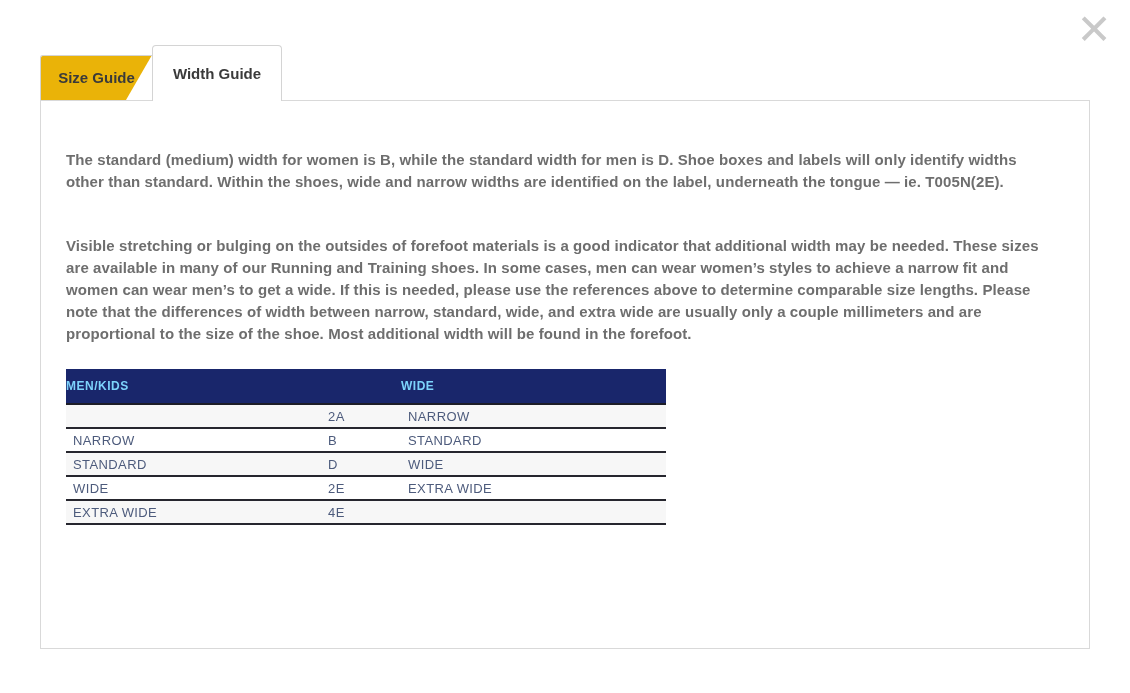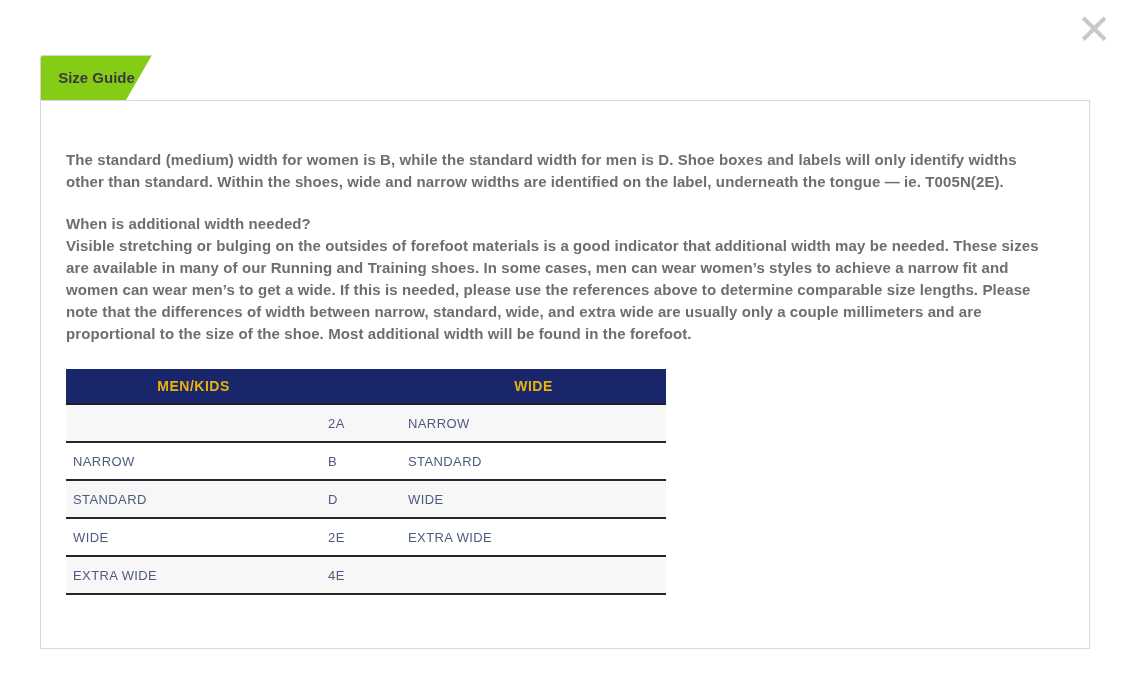--- a/index.html
+++ b/index.html
@@ -42,7 +42,7 @@
     color: #3a3a3a;
     text-align: center;
     border: 1px solid #d4d4d4;
-    background: #84cc16;
+    background: #eab308;
     position: relative;
   }
   .tab.inactive {

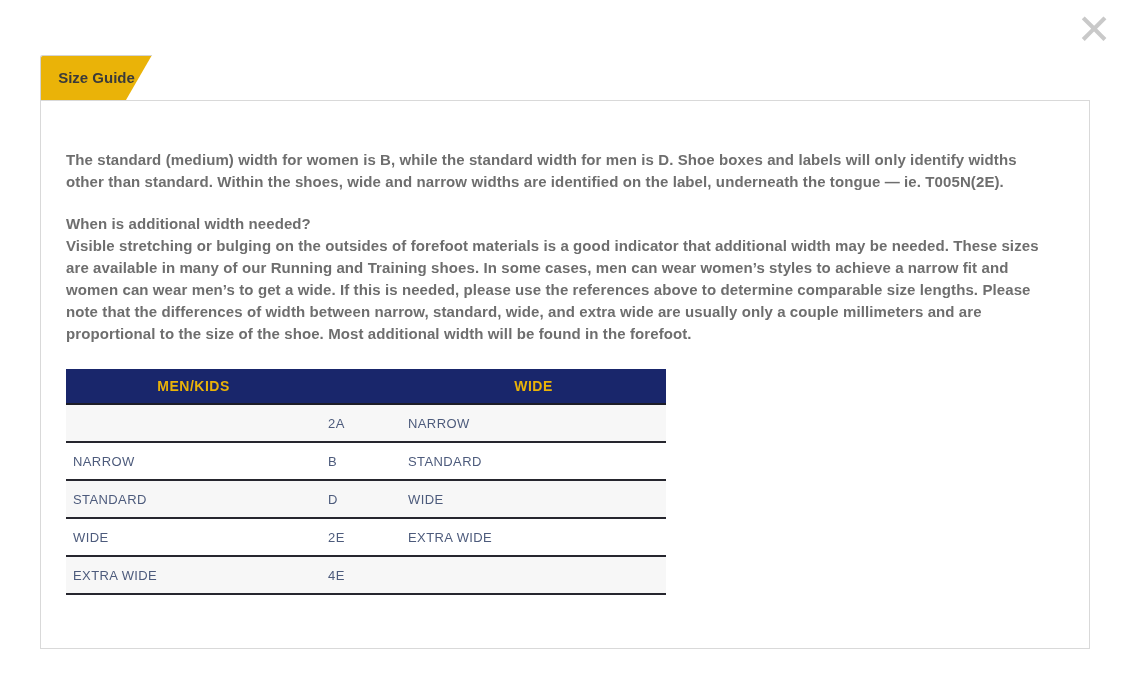--- a/index.html
+++ b/index.html
@@ -135,6 +135,9 @@
   <div class="tab inactive">
     <span>Size Guide</span>
   </div>
+  <div class="tab active">
+    <span>Width Guide</span>
+  </div>
 </div>
 
 <div class="panel">

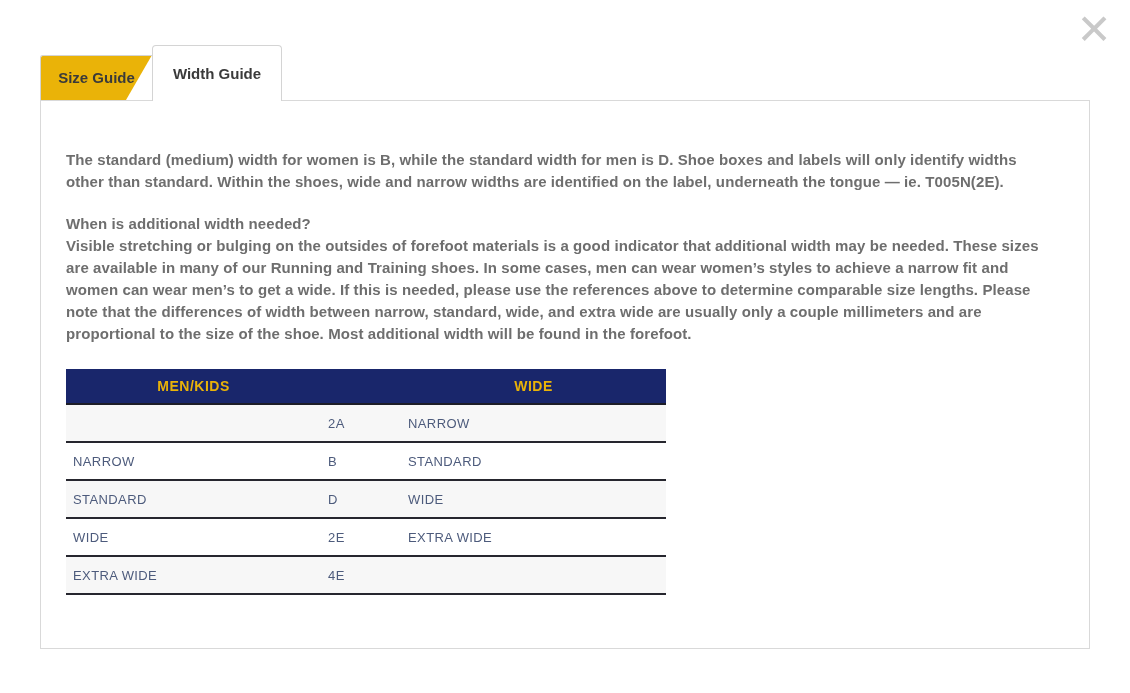--- a/index.html
+++ b/index.html
@@ -145,7 +145,7 @@
   <p class="para">The standard (medium) width for women is B, while the standard width for men is D. Shoe boxes and labels will only identify widths other than standard. Within the shoes, wide and narrow widths are identified on the label, underneath the tongue — ie. T005N(2E).</p>
 
   <p class="para">
-    <span>When is additional width needed?</span><br>
+    <br>
     <span>Visible stretching or bulging on the outsides of forefoot materials is a good indicator that additional width may be needed. These sizes are available in many of our Running and Training shoes. In some cases, men can wear women’s styles to achieve a narrow fit and women can wear men’s to get a wide. If this is needed, please use the references above to determine comparable size lengths. Please note that the differences of width between narrow, standard, wide, and extra wide are usually only a couple millimeters and are proportional to the size of the shoe. Most additional width will be found in the forefoot.</span>
   </p>
 

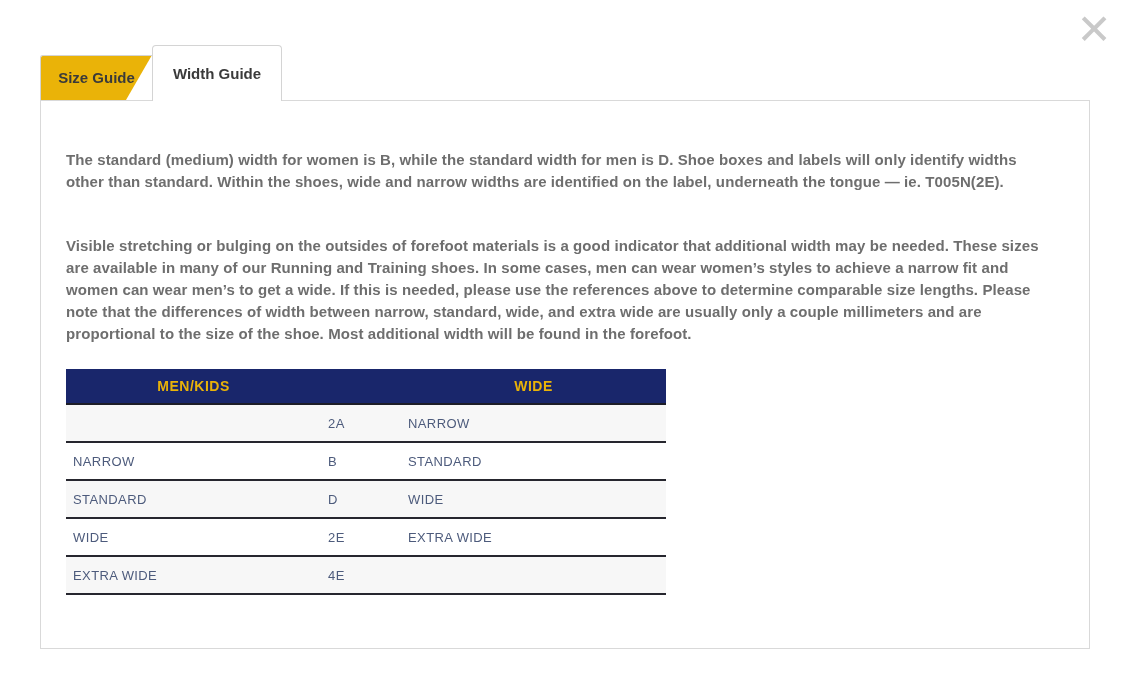--- a/index.html
+++ b/index.html
@@ -104,12 +104,12 @@
   .width-table col.c3 { width: 265px; }
   .width-table th {
     background: var(--header-navy, #19266b);
-    color: #eab308;
-    font-size: 14px;
+    color: #7dd3fc;
+    font-size: 12px;
     font-weight: bold;
     letter-spacing: 0.5px;
     height: 35px;
-    text-align: center;
+    text-align: left;
     border-bottom: 2px solid #1d1d28;
   }
   .width-table td {

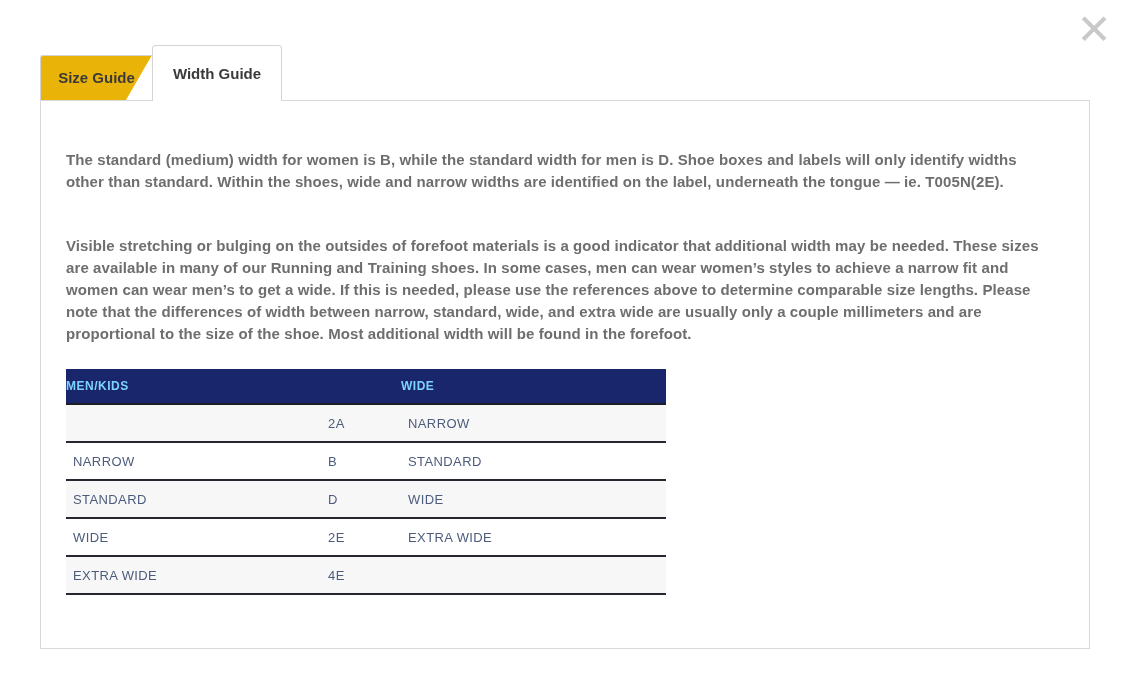--- a/index.html
+++ b/index.html
@@ -113,7 +113,7 @@
     border-bottom: 2px solid #1d1d28;
   }
   .width-table td {
-    height: 38px;
+    height: 24px;
     font-size: 13px;
     color: var(--cell-text, #4d5b7c);
     letter-spacing: 0.4px;

